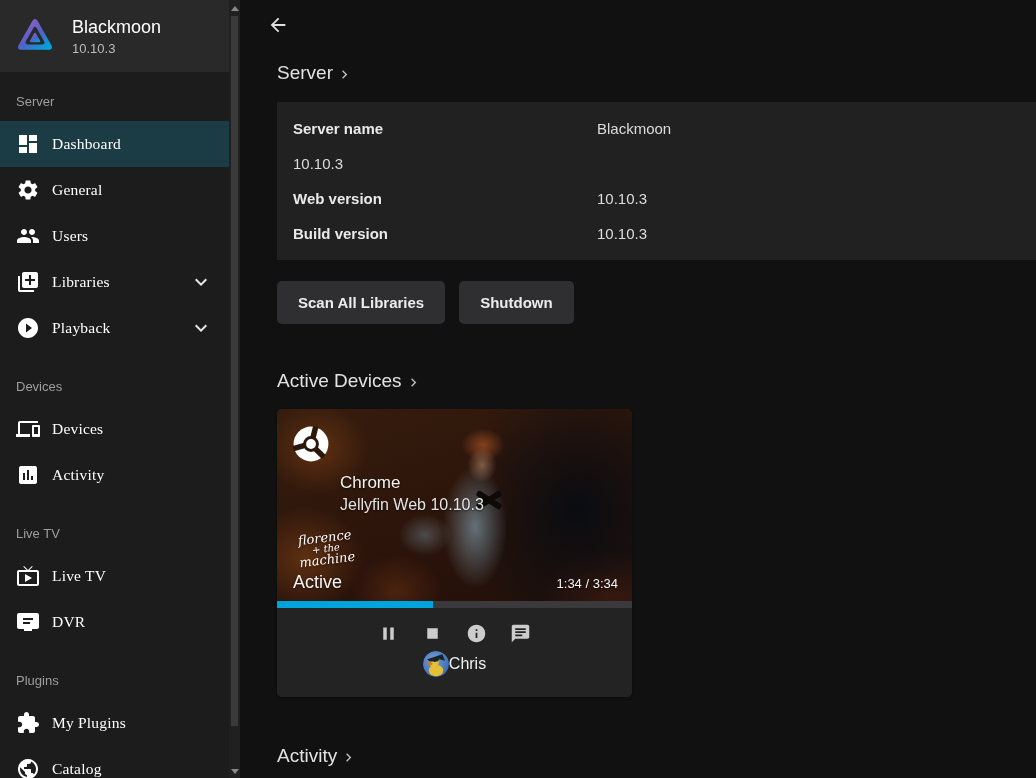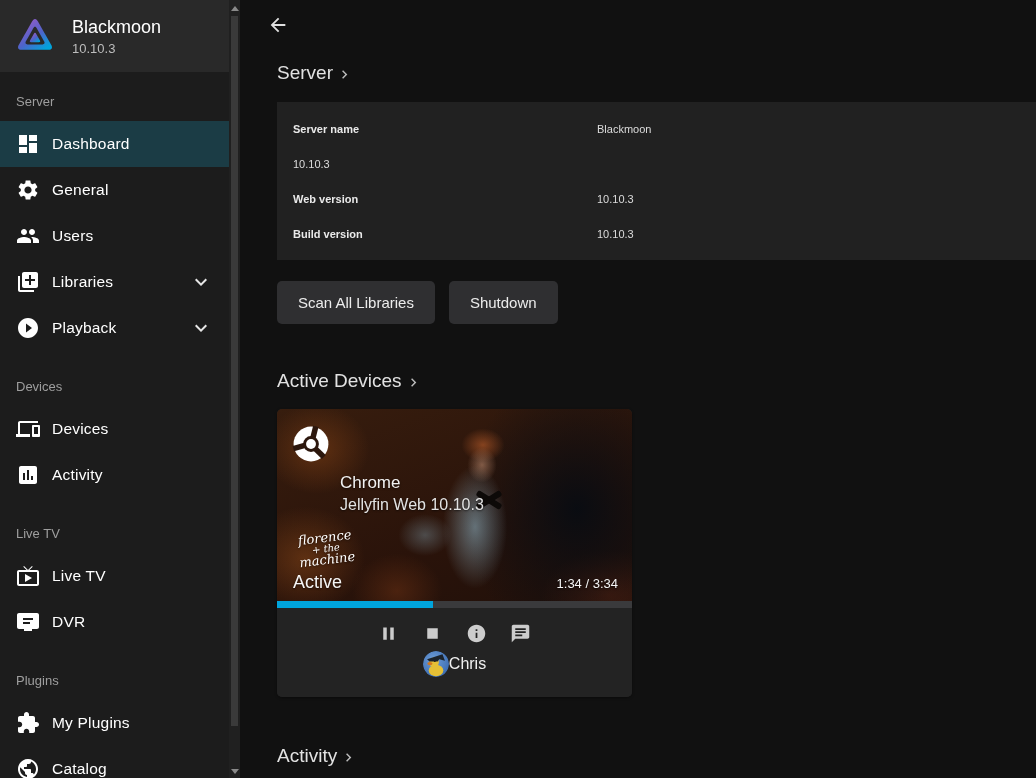--- a/index.html
+++ b/index.html
@@ -62,7 +62,7 @@
   #server-title { padding-top:62px; }
 
   .info-table { background:#212121; margin-top:18px; padding:9px 0; margin-right:0; }
-  .info-row { height:35px; display:flex; align-items:center; padding:0 16px; font-size:11px; }
+  .info-row { height:35px; display:flex; align-items:center; padding:0 16px; font-size:15px; }
   .info-label { flex:0 0 304px; font-weight:bold; color:#eaeaea; }
   .info-value { color:#dcdcdc; }
 

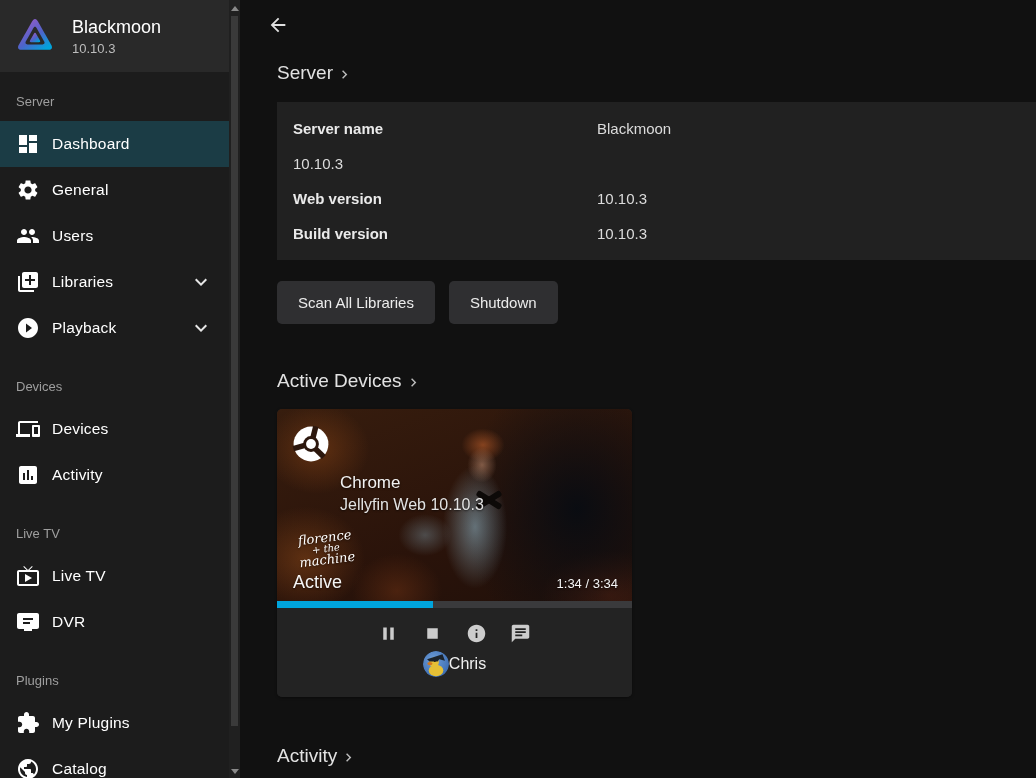--- a/index.html
+++ b/index.html
@@ -28,7 +28,7 @@
   }
   .section-label.first { margin-top:0; }
   .nav-item {
-    height:46px; display:flex; align-items:center; padding:0 16px; cursor:pointer;
+    height:46px; display:flex; align-items:center; padding:0 16px; cursor:pointer;font-family:Liberation Serif, serif;
   }
   .nav-item.active { background:#1b3c45; }
   .nav-icon { width:24px; height:24px; flex:0 0 24px; }

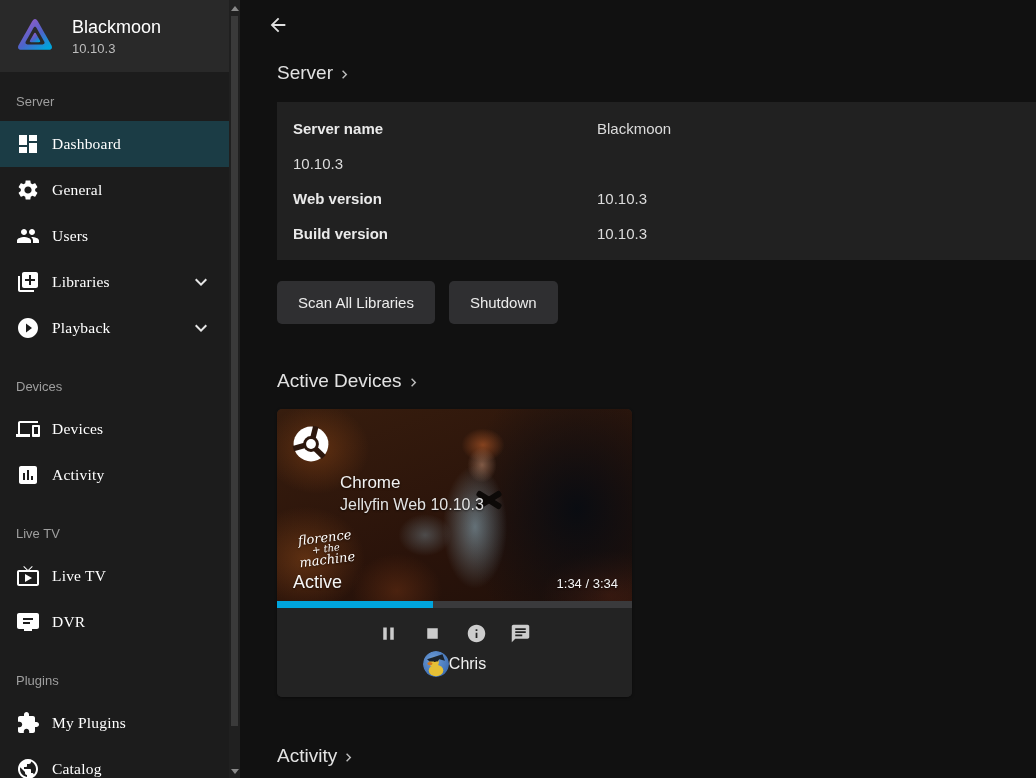--- a/index.html
+++ b/index.html
@@ -69,7 +69,7 @@
   .btn-row { margin-top:21px; display:flex; gap:14px; }
   .btn-row button {
     height:43px; padding:0 21px; background:#2f2f31; color:#ececec;
-    border:none; border-radius:5px; font-size:15px; font-weight:normal;
+    border:none; border-radius:5px; font-size:15px; font-weight:bold;
     font-family:"Liberation Sans", sans-serif; cursor:pointer;
   }
 

